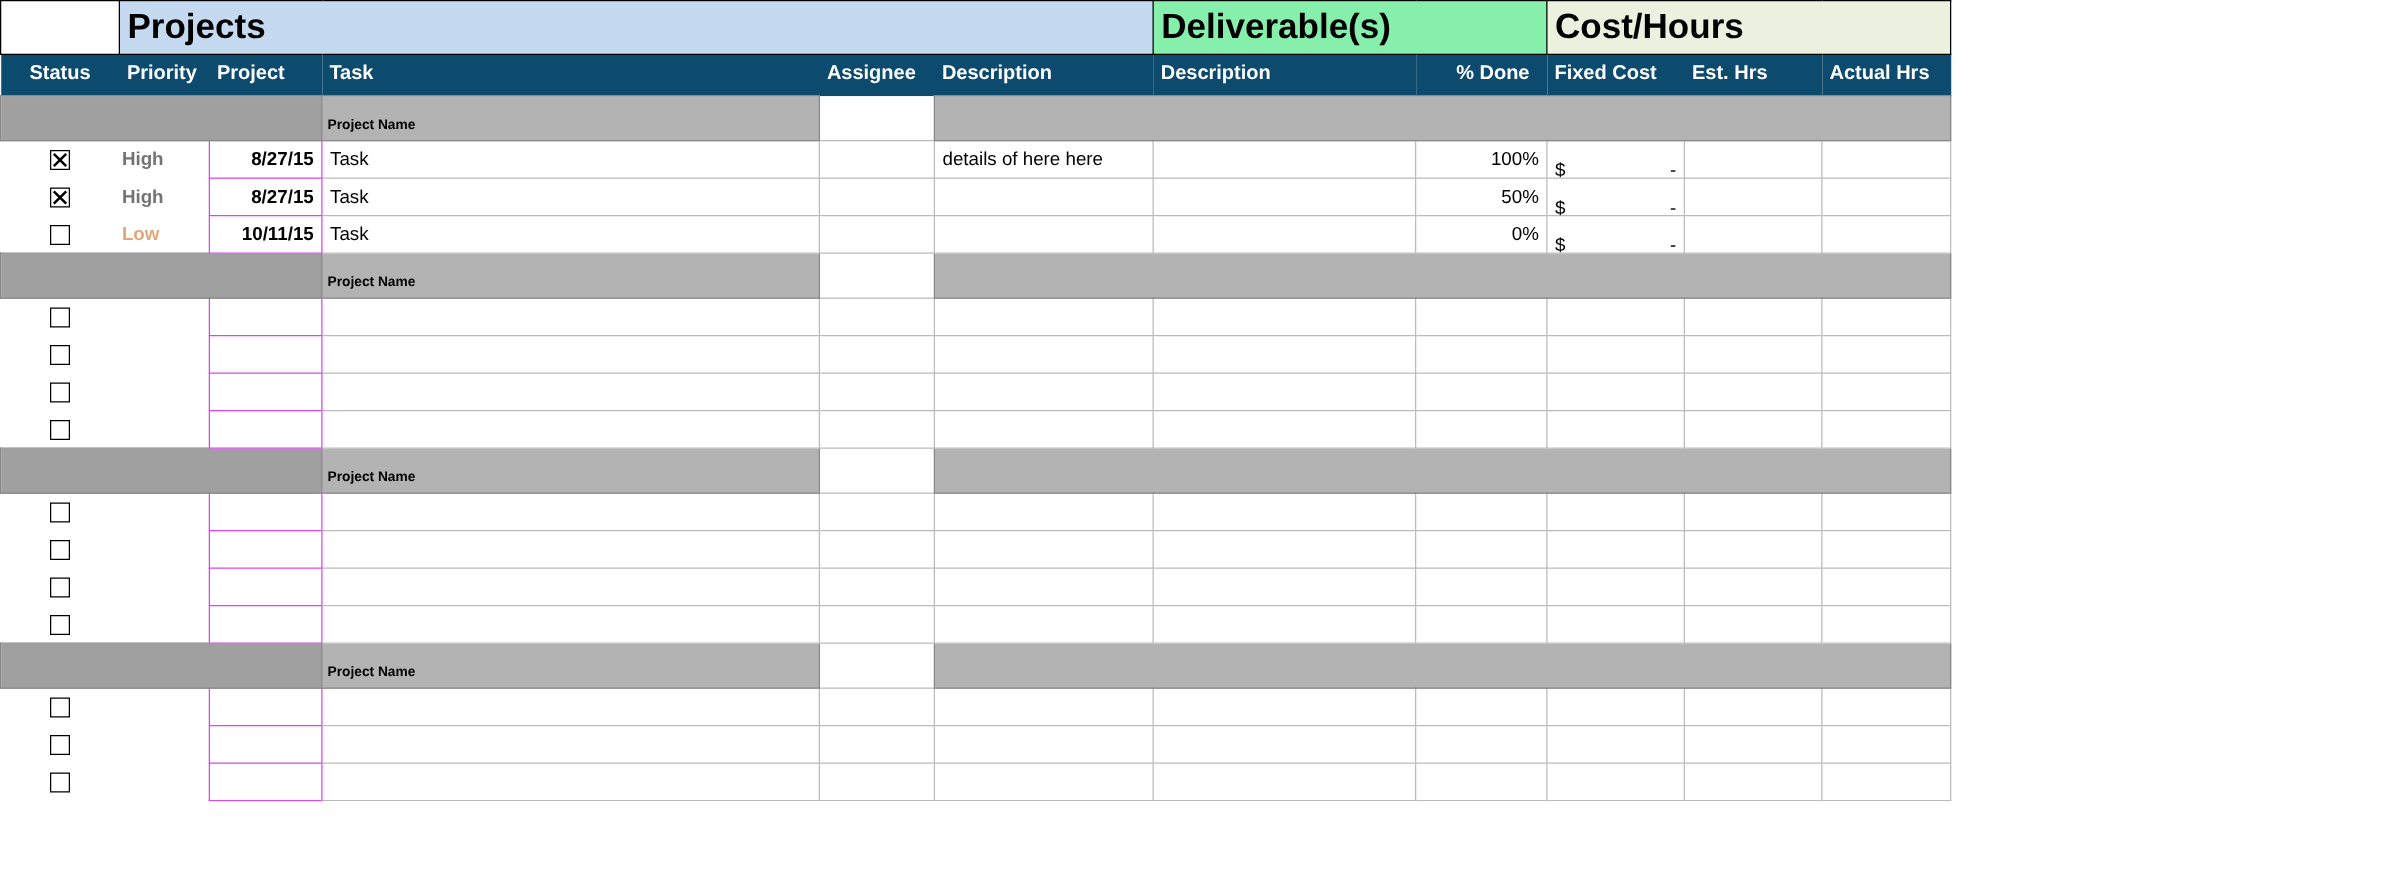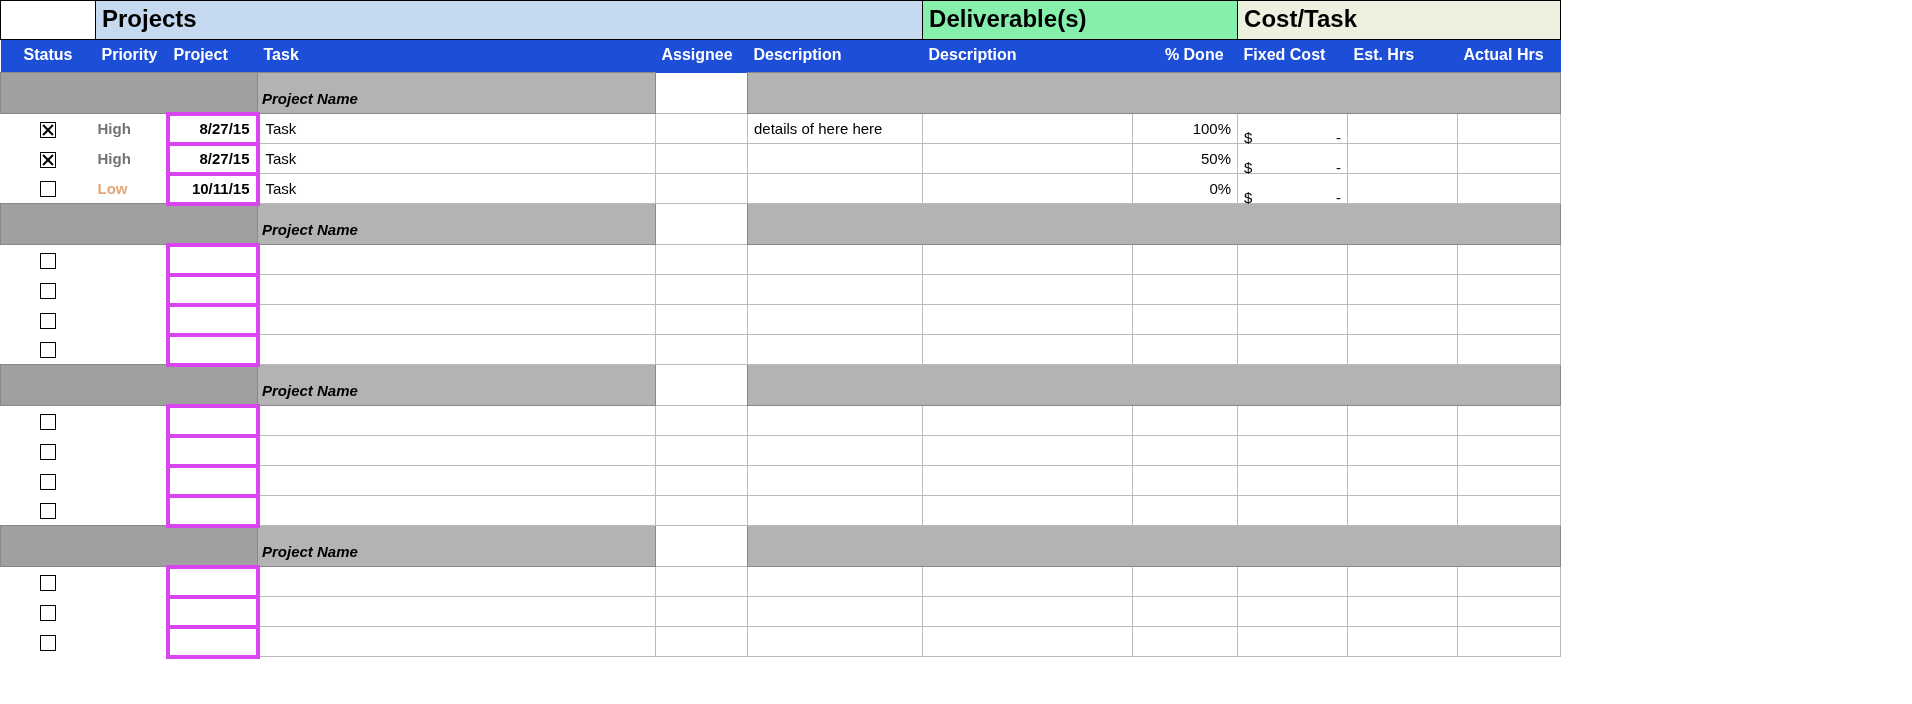--- a/index.html
+++ b/index.html
@@ -30,7 +30,7 @@
   
   tr.band td {
     font-weight: bold;
-    font-size: 24px;
+    font-size: 28px;
     padding: 4px 6px 6px 6px;
     border: 1px solid #000;
   }

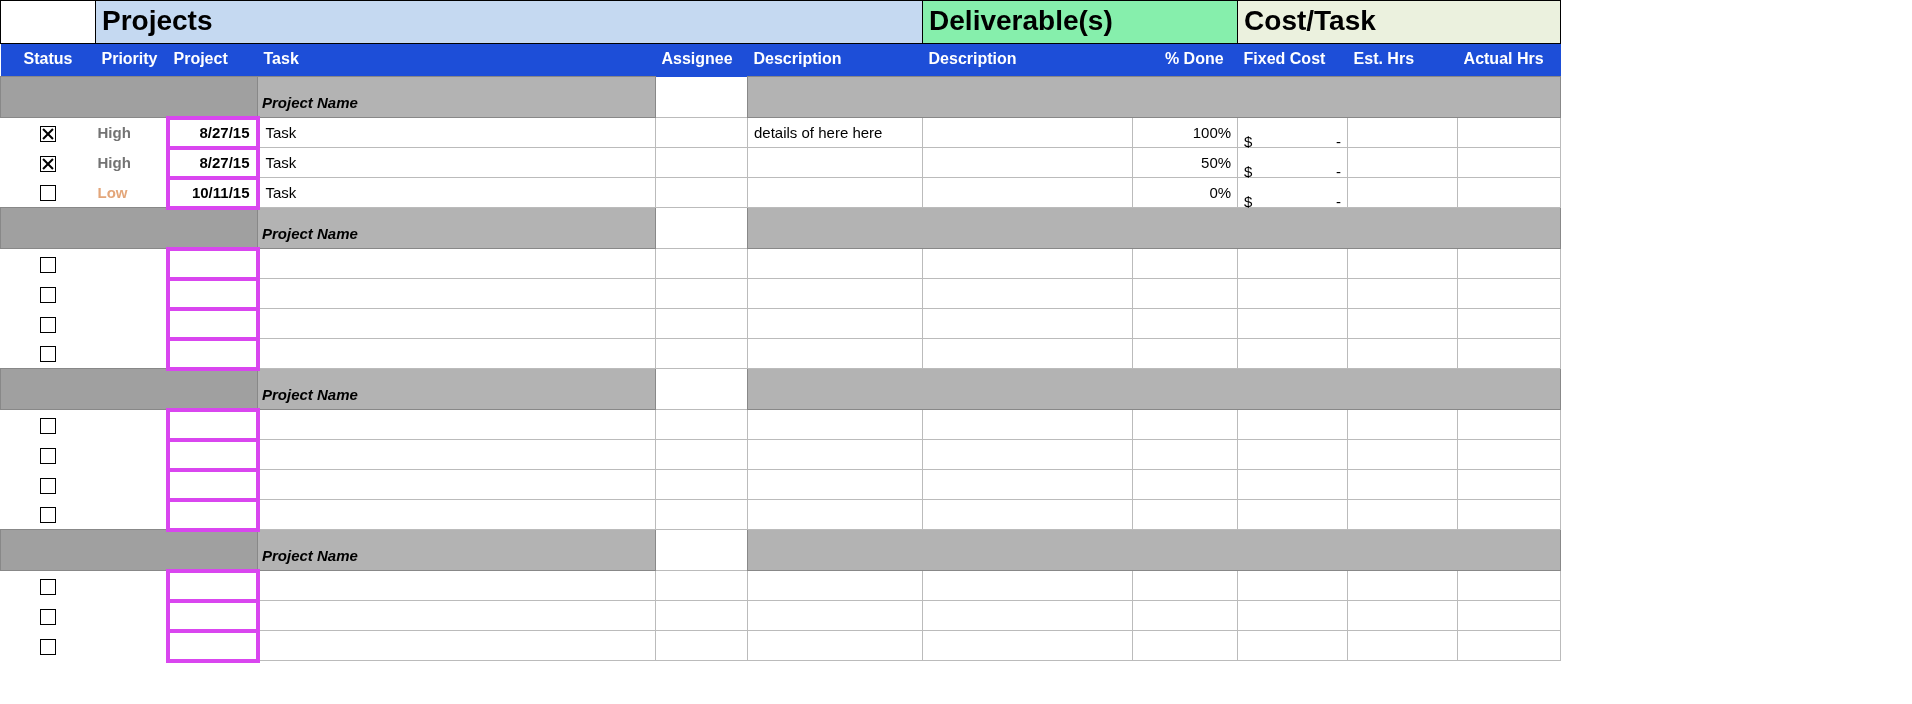--- a/index.html
+++ b/index.html
@@ -128,7 +128,7 @@
       <td class="blank"></td>
       <td class="projects" colspan="5">Projects</td>
       <td class="deliv" colspan="2">Deliverable(s)</td>
-      <td class="cost" colspan="3">Cost/Task</td>
+      <td class="cost" colspan="3">Cost/Hours</td>
     </tr>
 
     <tr class="header">

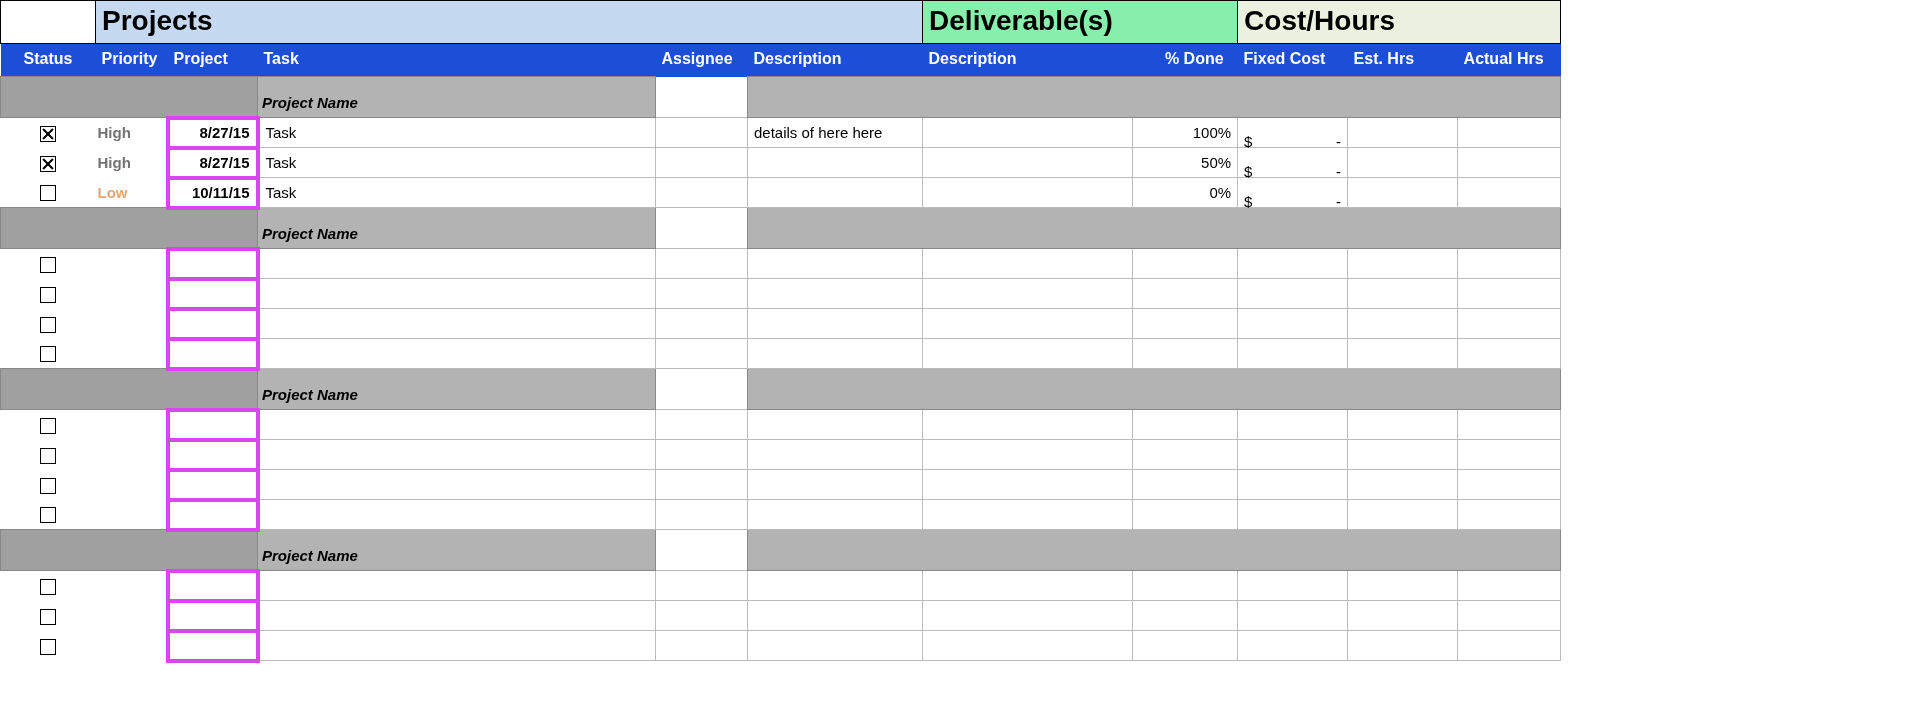--- a/index.html
+++ b/index.html
@@ -41,7 +41,7 @@
 
   
   tr.header td {
-    background:#1d4ed8;
+    background:#0c4a6e;
     color:#fff;
     font-weight:bold;
     font-size:16px;

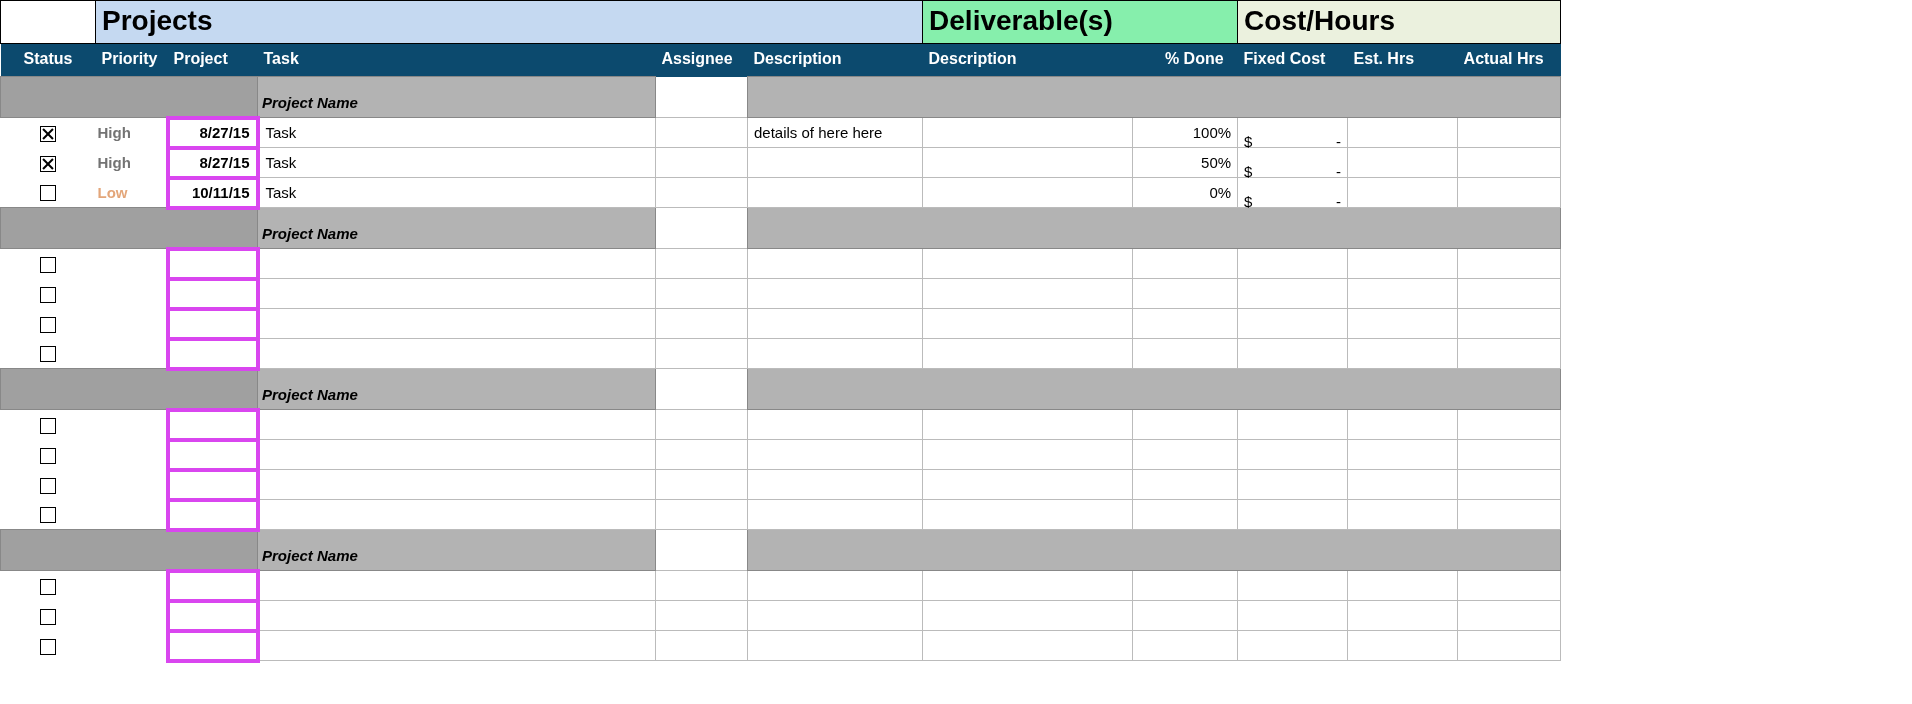--- a/index.html
+++ b/index.html
@@ -56,11 +56,10 @@
   tr.group td {
     background:#b3b3b3;
     font-weight:bold;
-    font-size:15px;
+    font-size:11px;
     padding:17px 4px 6px 4px;
     border:1px solid #888;
     height:28px;
-    font-style:italic;
   }
   tr.group td.lead { background:#a0a0a0; border:1px solid #888; }
   tr.group td.gap  { background:#fff; border:none; }

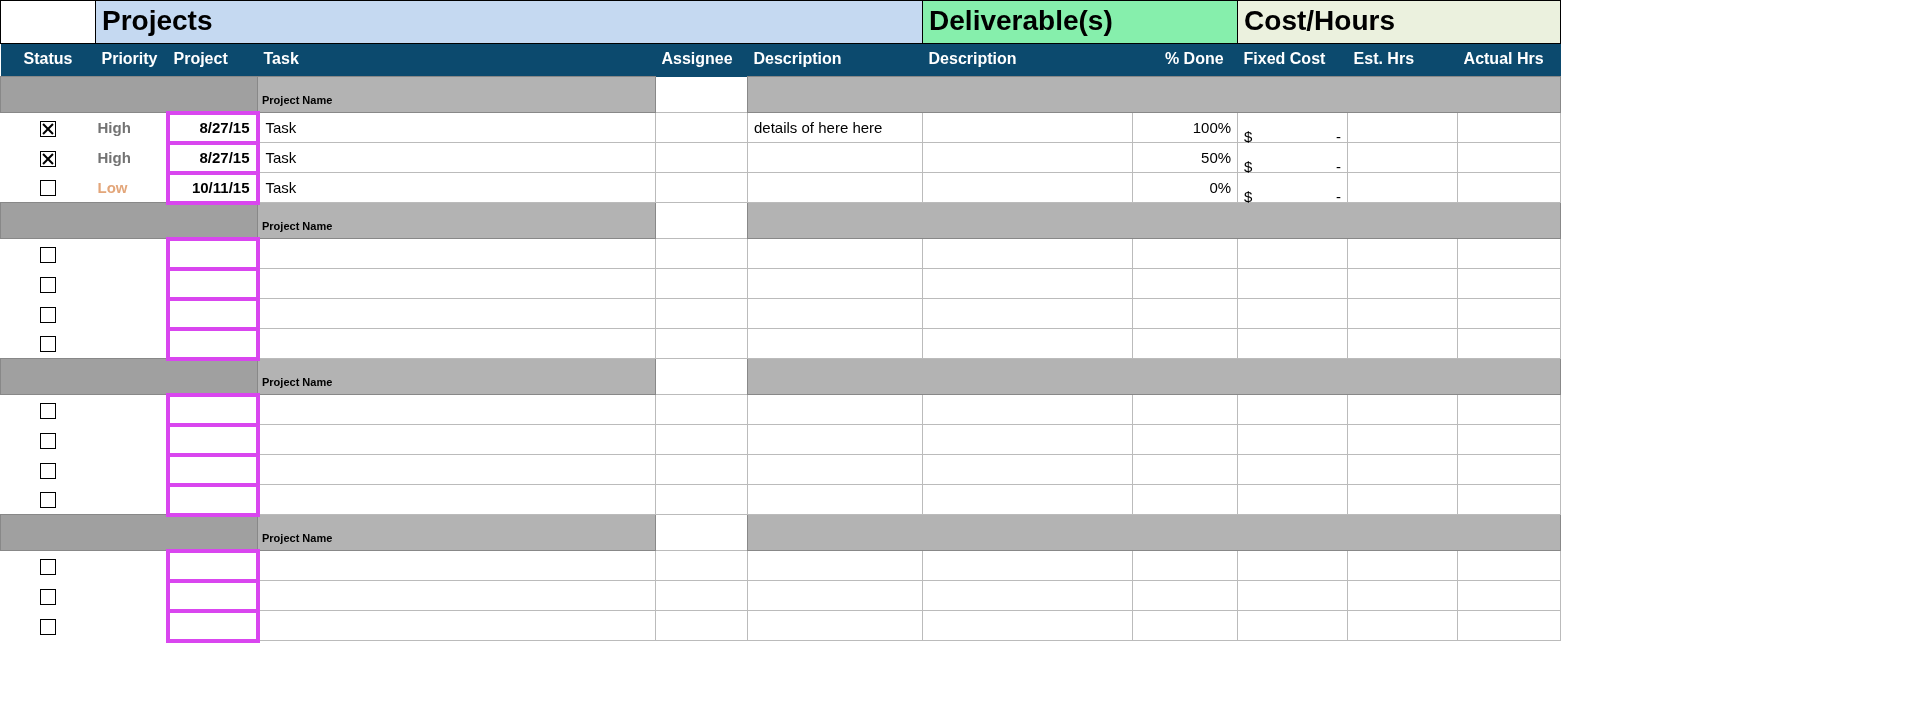--- a/index.html
+++ b/index.html
@@ -74,7 +74,7 @@
   }
   tr.row td.status { text-align:center; border:none; }
   tr.row td.priority { font-weight:bold; border:none; padding-left:2px; }
-  tr.row td.deadline { font-weight:bold; text-align:right; border:4px solid #d946ef; }
+  tr.row td.deadline { font-weight:bold; text-align:right; border:1px solid #d946ef; }
   tr.row td.done { text-align:right;margin-top:35px; }
   tr.row td.cost { }
 

